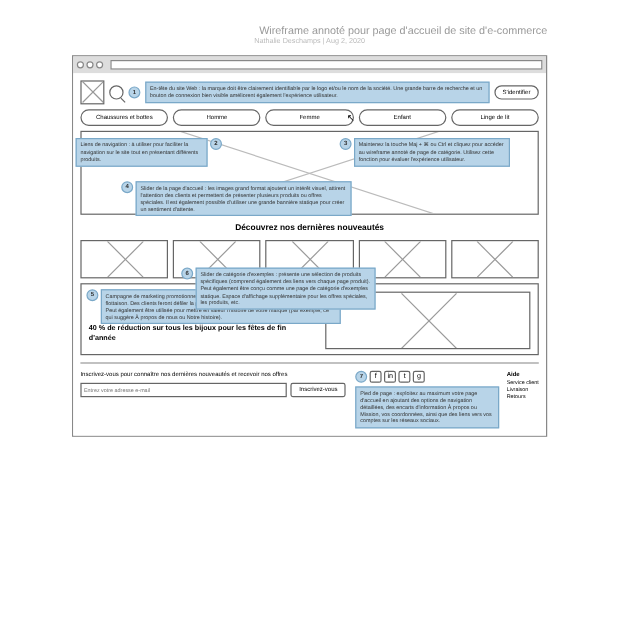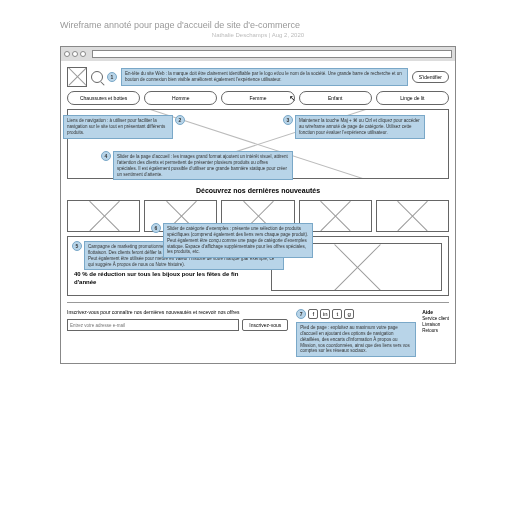--- a/index.html
+++ b/index.html
@@ -5,7 +5,7 @@
 *{box-sizing:border-box;margin:0;padding:0;font-family:Arial,sans-serif}
 body{background:#fff;width:516px;height:516px;overflow:hidden;position:relative}
 .page{padding:20px 60px}
-.title{text-align:left;font-size:9px;color:#999;margin-bottom:2px}
+.title{text-align:right;font-size:9px;color:#999;margin-bottom:2px}
 .subtitle{text-align:center;font-size:6px;color:#bbb;margin-bottom:8px}
 .browser{border:1px solid #888;background:#f5f5f5}
 .chrome{background:#ddd;padding:3px;display:flex;gap:2px;align-items:center}

